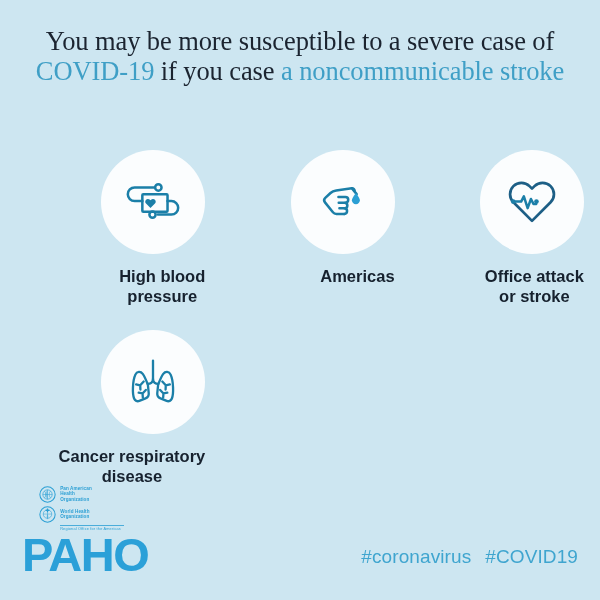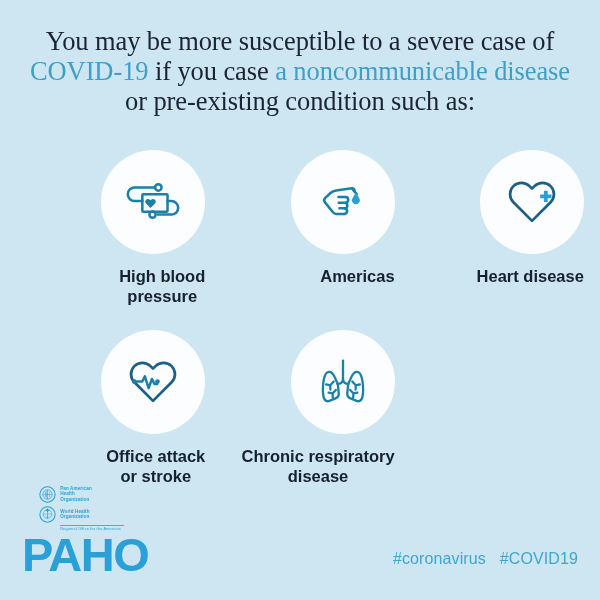--- a/index.html
+++ b/index.html
@@ -165,7 +165,7 @@
 
   <div class="headline">
     <span class="ln"><span>You may be more susceptible to a severe case of</span></span>
-    <span class="ln"><span class="hl">COVID-19</span><span> if you case </span><span class="hl">a noncommunicable disease</span></span>
+    <span class="ln"><span class="hl">COVID-19</span><span> if you case </span><span class="hl">a noncommunicable stroke</span></span>
     <span class="ln"><span>or pre-existing condition such as:</span></span>
   </div>
 

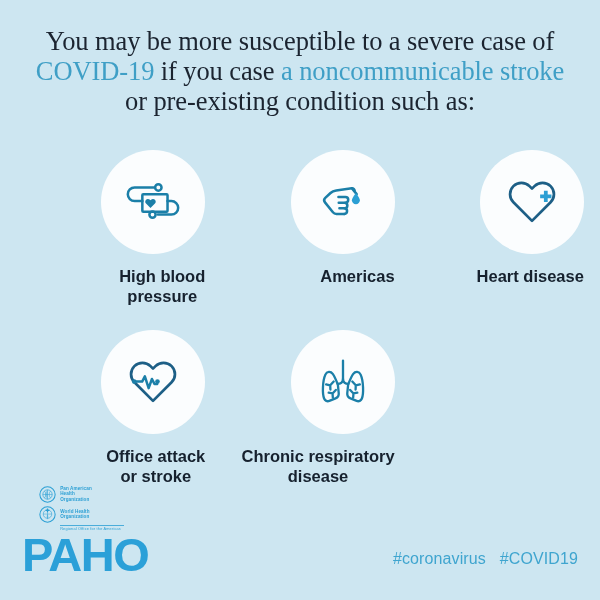--- a/index.html
+++ b/index.html
@@ -166,7 +166,6 @@
   <div class="headline">
     <span class="ln"><span>You may be more susceptible to a severe case of</span></span>
     <span class="ln"><span class="hl">COVID-19</span><span> if you case </span><span class="hl">a noncommunicable stroke</span></span>
-    <span class="ln"><span>or pre-existing condition such as:</span></span>
   </div>
 
   <div class="grid">

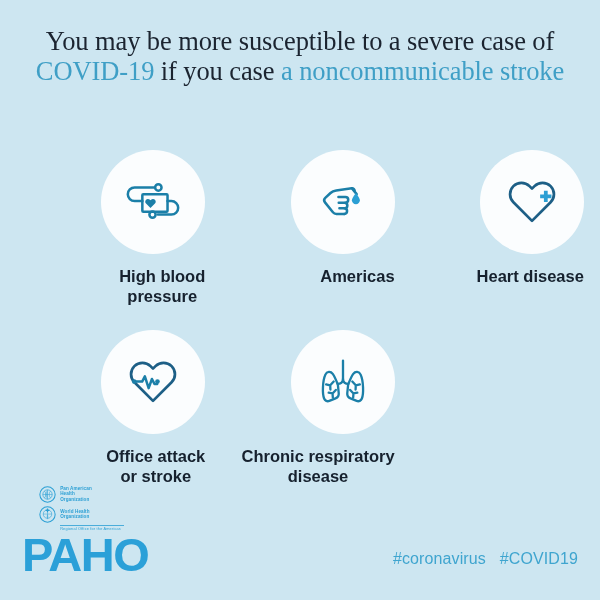--- a/index.html
+++ b/index.html
@@ -203,15 +203,6 @@
       <div class="cell-label">Americas</div>
     </div>
 
-    <div class="cell">
-      <div class="circle">
-        <svg width="62" height="62" viewBox="0 0 64 64" fill="none">
-          <path d="M32 51.5 12.8 32.2c-4.6-4.6-4.6-12 0-16.6 4.6-4.6 12-4.6 16.6 0L32 18.2l2.6-2.6c4.6-4.6 12-4.6 16.6 0 4.6 4.6 4.6 12 0 16.6L32 51.5z" stroke="#1d5f86" stroke-width="2.8" stroke-linejoin="round" fill="none"></path>
-          <path d="M44.3 20.4h3.9v3.9h3.9v3.9h-3.9v3.9h-3.9v-3.9h-3.9v-3.9h3.9z" fill="#2b9fd4"></path>
-        </svg>
-      </div>
-      <div class="cell-label">Heart disease</div>
-    </div>
 
     <div class="cell">
       <div class="circle">

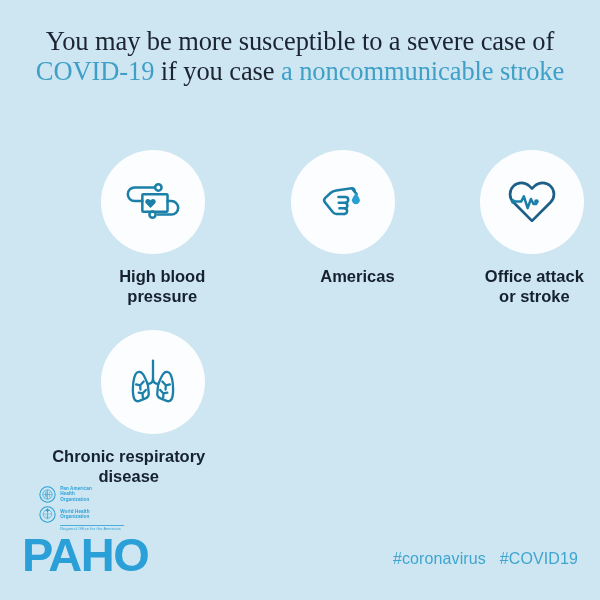--- a/index.html
+++ b/index.html
@@ -233,7 +233,7 @@
           </g>
         </svg>
       </div>
-      <div class="cell-label">Chronic respiratory
+      <div class="cell-label">Cancer respiratory
 disease</div>
     </div>
 

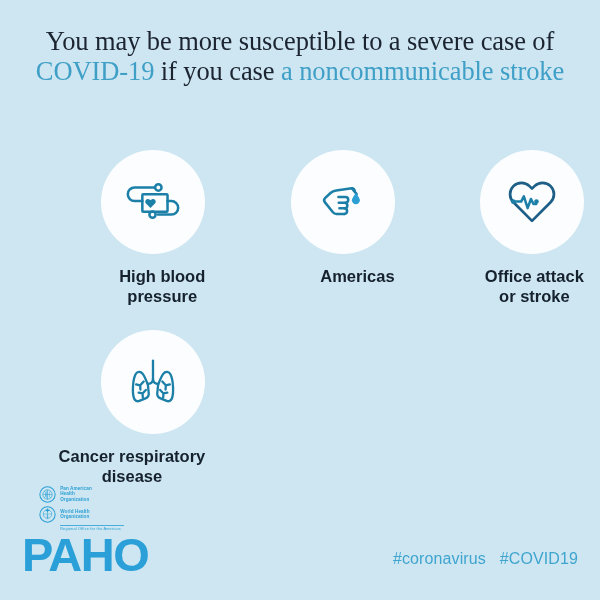--- a/index.html
+++ b/index.html
@@ -152,7 +152,7 @@
     right: 22px;
     bottom: 32px;
     font-family: "Liberation Sans", sans-serif;
-    font-size: 16px;
+    font-size: 19px;
     color: #3fa5cf;
     letter-spacing: .1px;
   }

